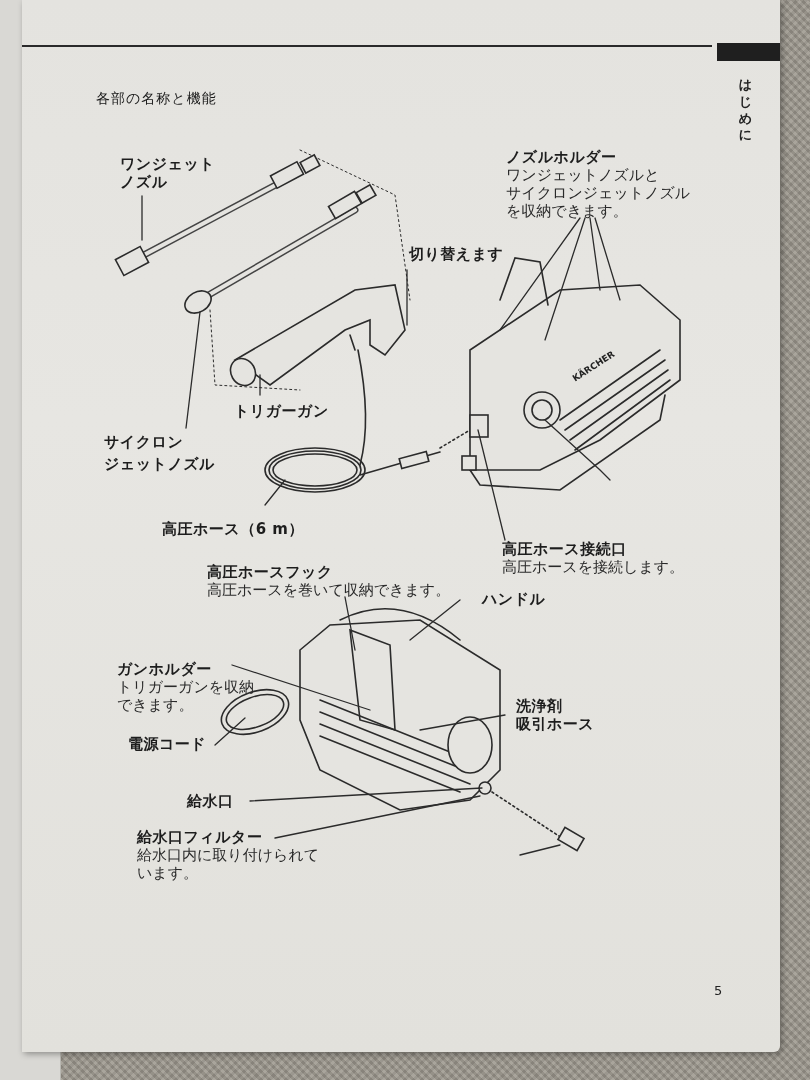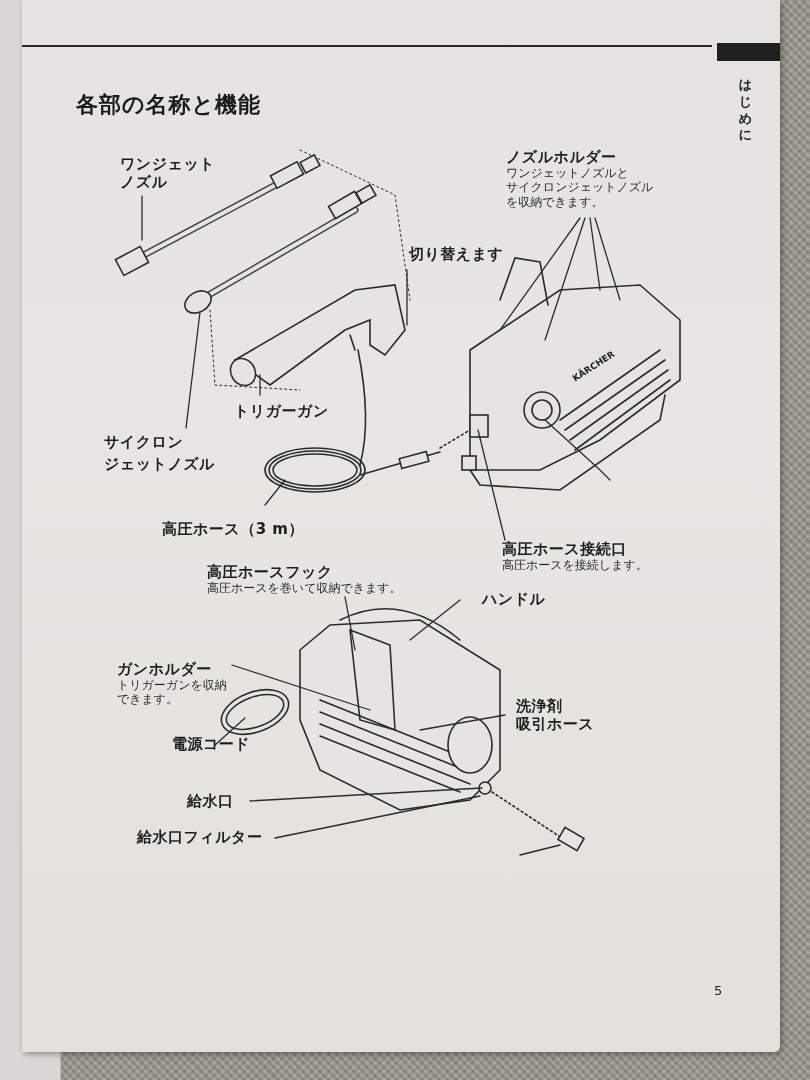--- a/index.html
+++ b/index.html
@@ -38,7 +38,7 @@
     letter-spacing:2px;
   }
   .title {
-    position:absolute; left:54px; top:90px; font-size:22px; font-weight:bold; color:#1b1b1b;
+    position:absolute; left:74px; top:90px; font-size:14px; font-weight:normal; color:#1b1b1b;
     letter-spacing:1px;
   }
   .lbl { position:absolute; color:#1d1d1d; line-height:1.2; }

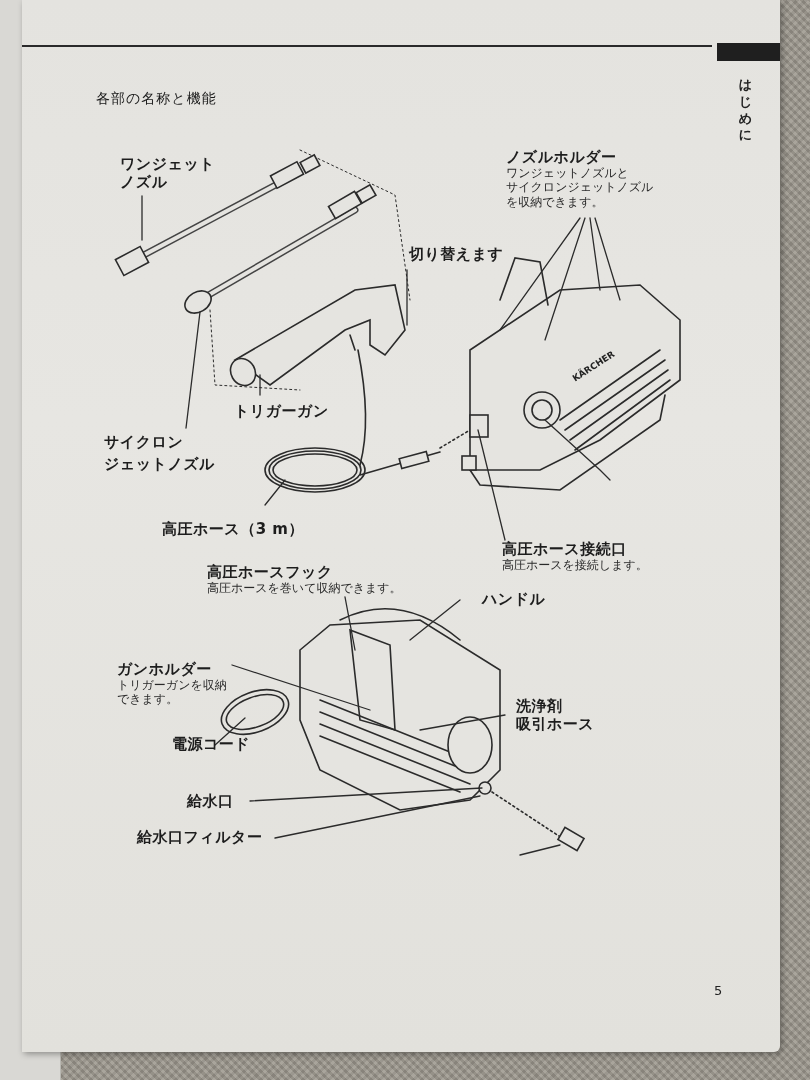--- a/index.html
+++ b/index.html
@@ -43,7 +43,7 @@
   }
   .lbl { position:absolute; color:#1d1d1d; line-height:1.2; }
   .lbl .h { font-size:15px; font-weight:bold; display:block; letter-spacing:0.5px; }
-  .lbl .d { font-size:12px; display:block; color:#2a2a2a; }
+  .lbl .d { font-size:15px; display:block; color:#2a2a2a; }
   .page-number { position:absolute; left:692px; top:983px; font-size:13px; color:#222; }
   svg.diagram { position:absolute; left:0; top:0; }
 </style>

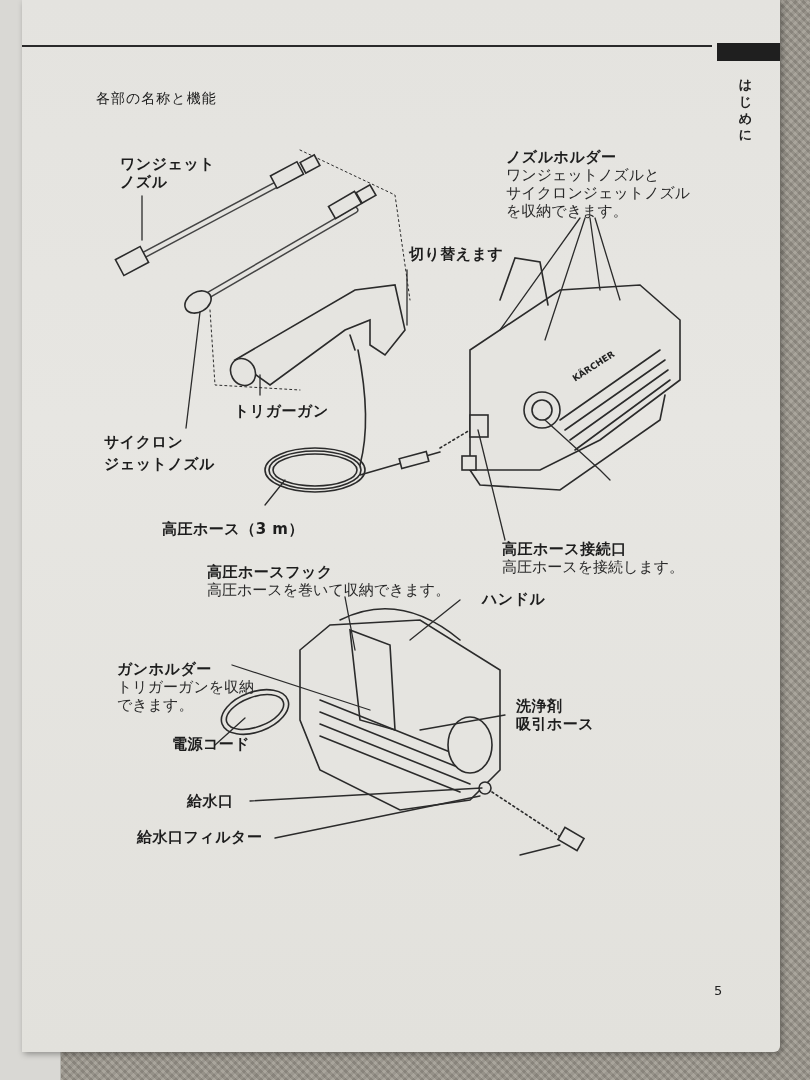--- a/index.html
+++ b/index.html
@@ -169,7 +169,7 @@
   </div>
 
   <div class="lbl" style="left:140px;top:520px;">
-    <span class="h">高圧ホース（3 m）</span>
+    <span class="h">高圧ホース（6 m）</span>
   </div>
 
 

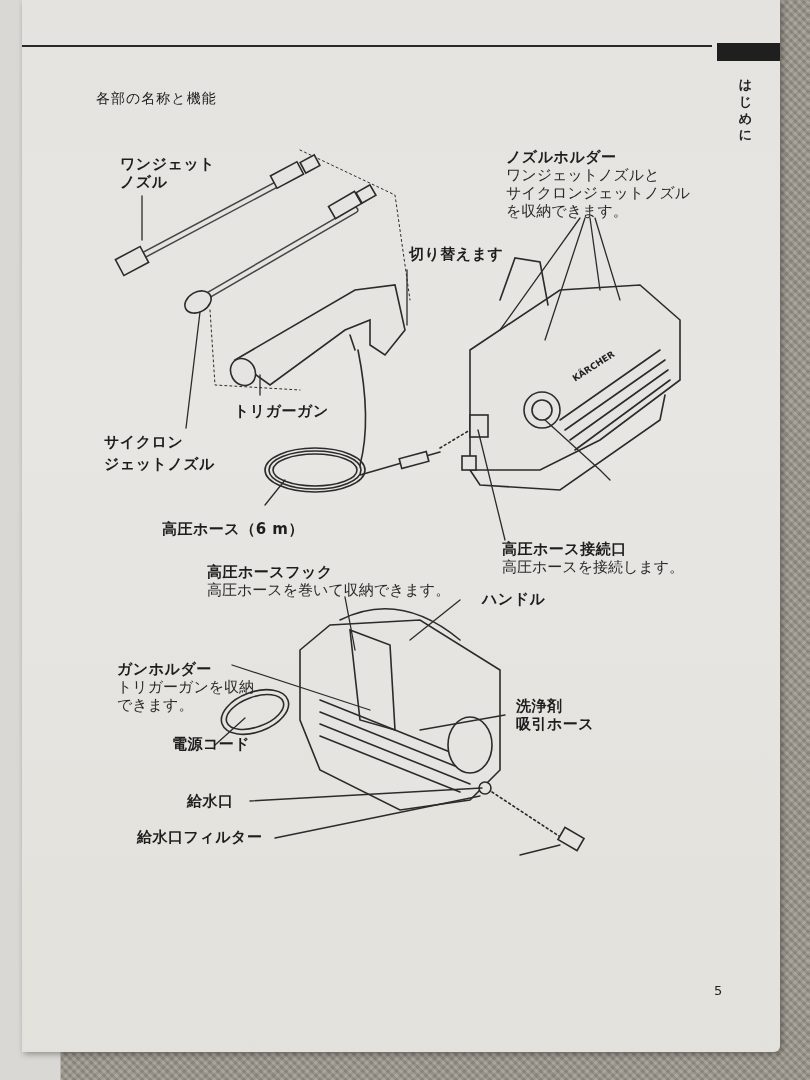--- a/index.html
+++ b/index.html
@@ -198,7 +198,7 @@
 吸引ホース</span>
   </div>
 
-  <div class="lbl" style="left:106px;top:735px;margin-left:44px;">
+  <div class="lbl" style="left:106px;top:735px;">
     <span class="h">電源コード</span>
   </div>
 

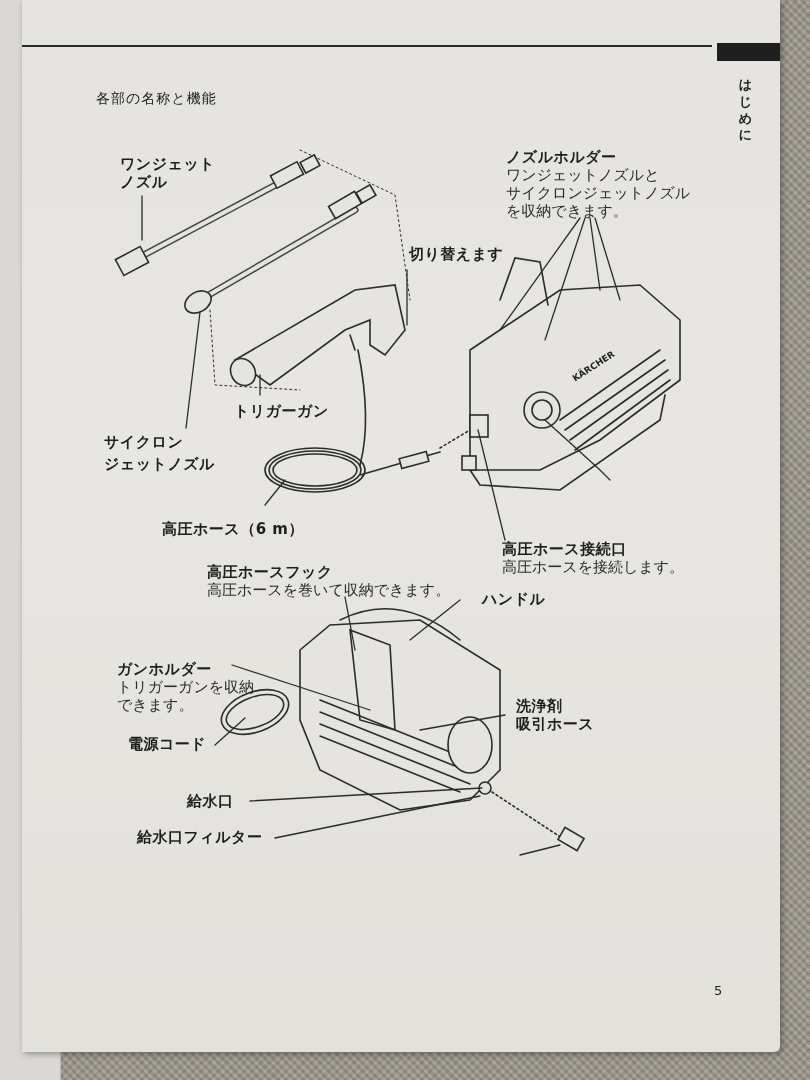--- a/index.html
+++ b/index.html
@@ -208,6 +208,8 @@
 
   <div class="lbl" style="left:115px;top:828px;">
     <span class="h">給水口フィルター</span>
+    <span class="d" style="white-space:pre-line">給水口内に取り付けられて
+います。</span>
   </div>
 
 

